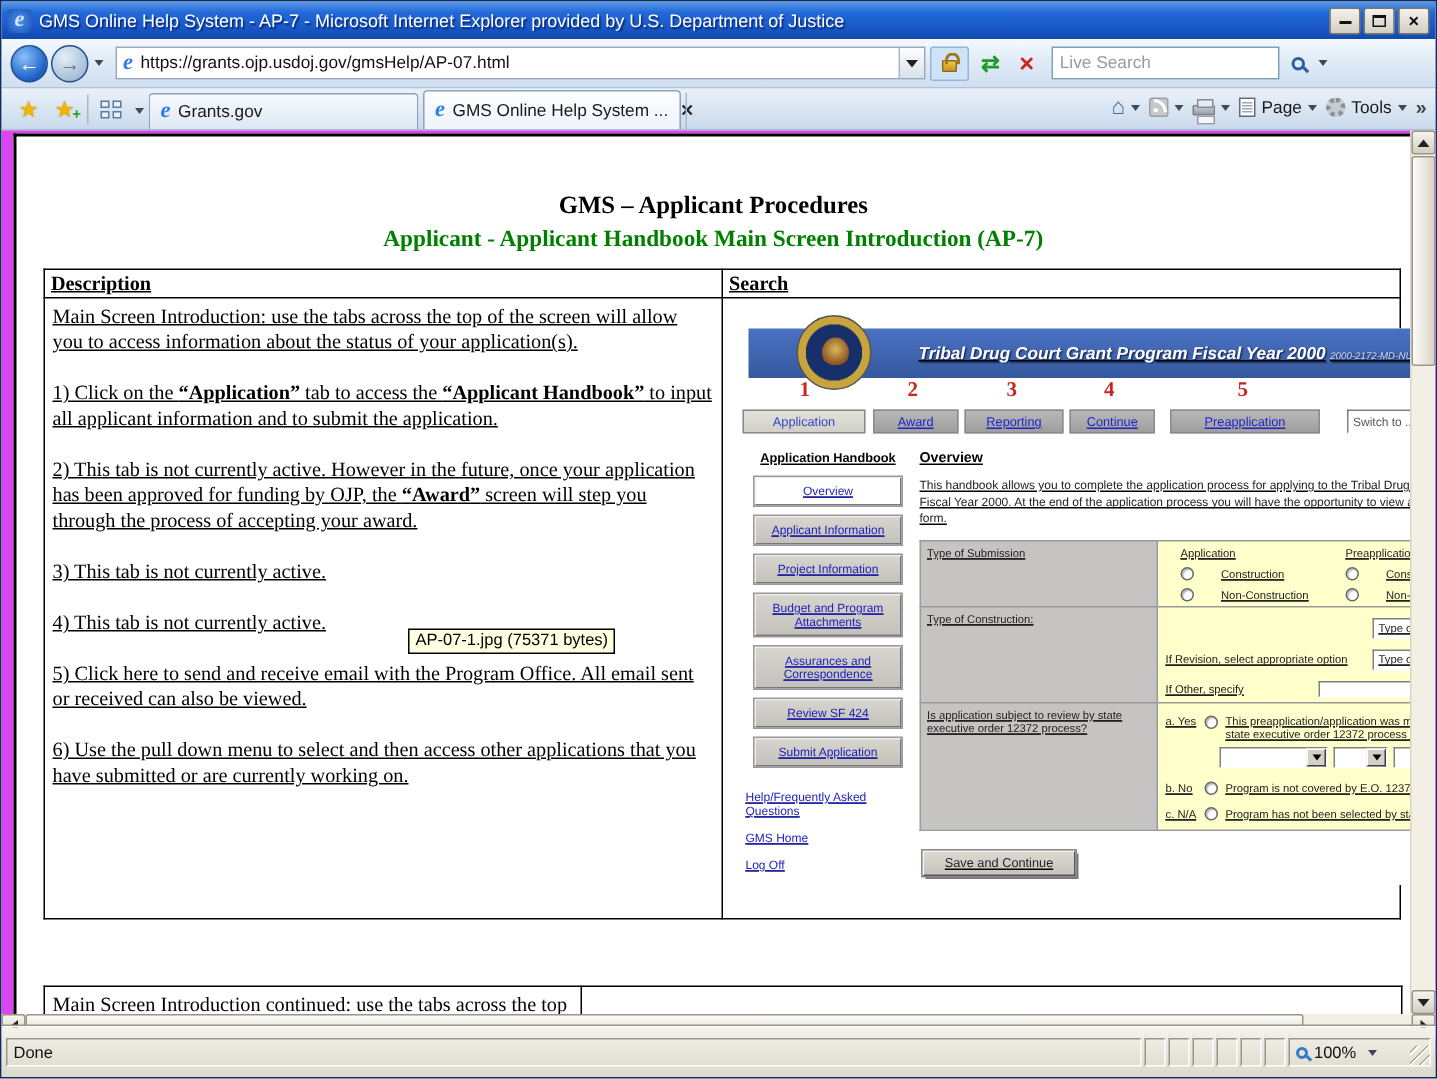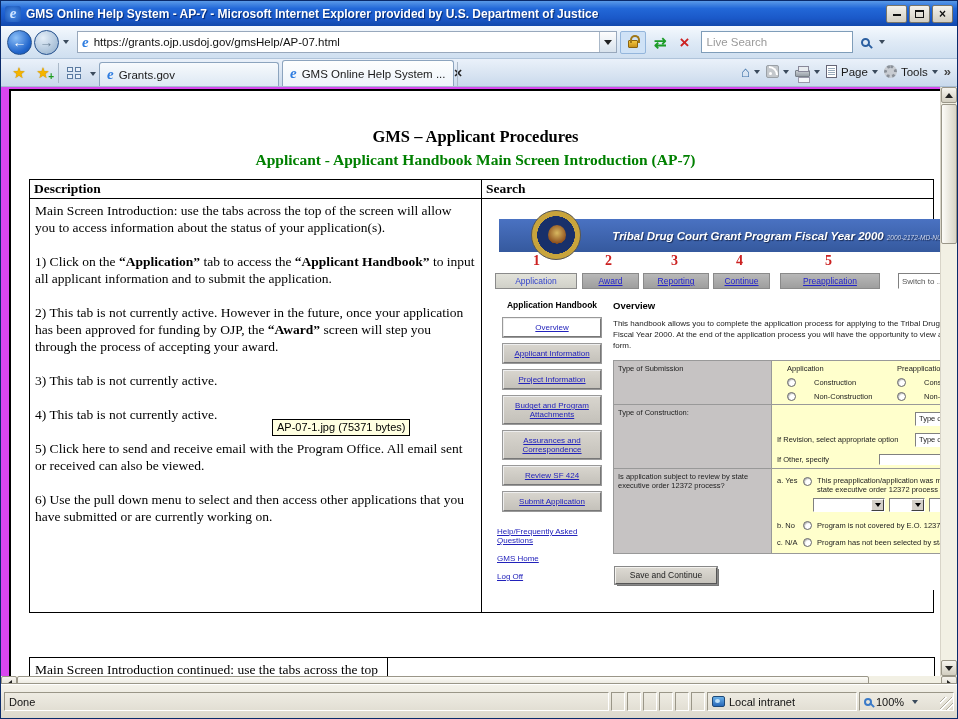--- a/index.html
+++ b/index.html
@@ -10,7 +10,7 @@
   .titlebar { position:absolute; top:0; left:0; right:0; height:25px;
     background:linear-gradient(180deg,#5a9ae8 0%,#2268d8 30%,#1a58c8 70%,#1048ac 100%);
     display:flex; align-items:center; padding:0 4px; }
-  .titlebar .title { color:#fff; font-size:12px; font-weight:bold; text-shadow:1px 1px 1px #00266e; margin-left:5px; white-space:nowrap; overflow:hidden; flex:1; }
+  .titlebar .title { color:#fff; font-size:12px; font-weight:normal; text-shadow:1px 1px 1px #00266e; margin-left:5px; white-space:nowrap; overflow:hidden; flex:1; }
   .ie-e { font-family:"Liberation Serif",serif; font-style:italic; font-weight:bold; color:#2f7de0; font-size:15px; line-height:1; }
   .titlebar .ie-e { color:#cfe4ff; background:radial-gradient(circle,#4c90e8,#1a55b8); border-radius:3px; width:16px; height:16px; display:inline-flex; align-items:center; justify-content:center; }
   .winbtns { display:flex; gap:2px; }

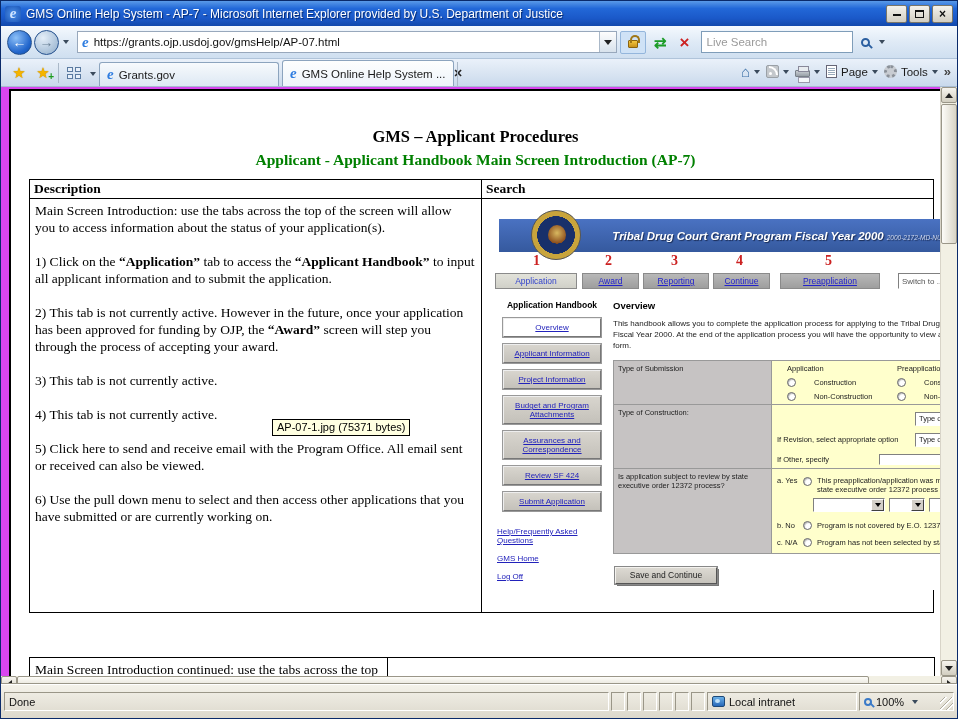--- a/index.html
+++ b/index.html
@@ -94,7 +94,7 @@
   .page h2 { text-align:center; font-size:15.5px; color:#008000; margin-top:4px; }
 
   .maintable { border-collapse:collapse; table-layout:fixed; margin:10px 0 0 18px; width:905px; }
-  .maintable td { border:1px solid #000; vertical-align:top; }
+  .maintable td { border:1px solid #000; vertical-align:top;text-decoration:underline; }
   .maintable .hdr { font-weight:bold; font-size:13.5px; padding:1px 4px; height:18px; }
   .desc-cell { width:358px; padding:3px 6px 3px 5px; height:414px; }
   .screen-cell { width:547px; padding:0; }

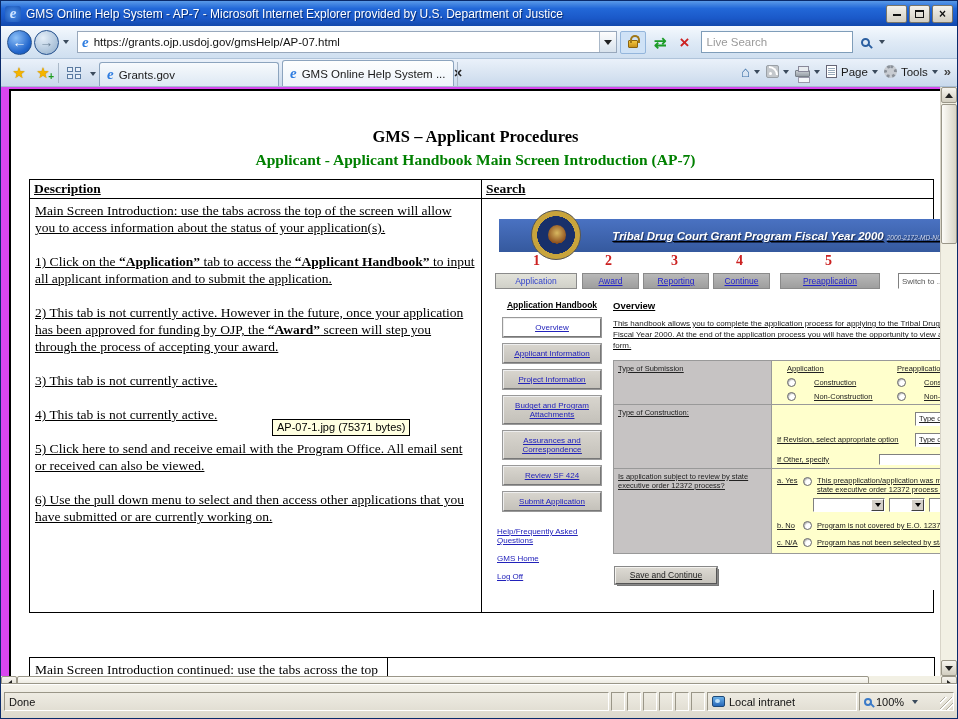--- a/index.html
+++ b/index.html
@@ -484,10 +484,6 @@
     <div class="sb-panel sb-seg"></div>
     <div class="sb-panel sb-seg"></div>
     <div class="sb-panel sb-seg"></div>
-    <div class="sb-panel sb-zone">
-      <span class="lan-icon"></span>
-      <span>Local intranet</span>
-    </div>
     <div class="sb-panel sb-zoom">
       <span class="mag"></span>
       <span>100%</span>

